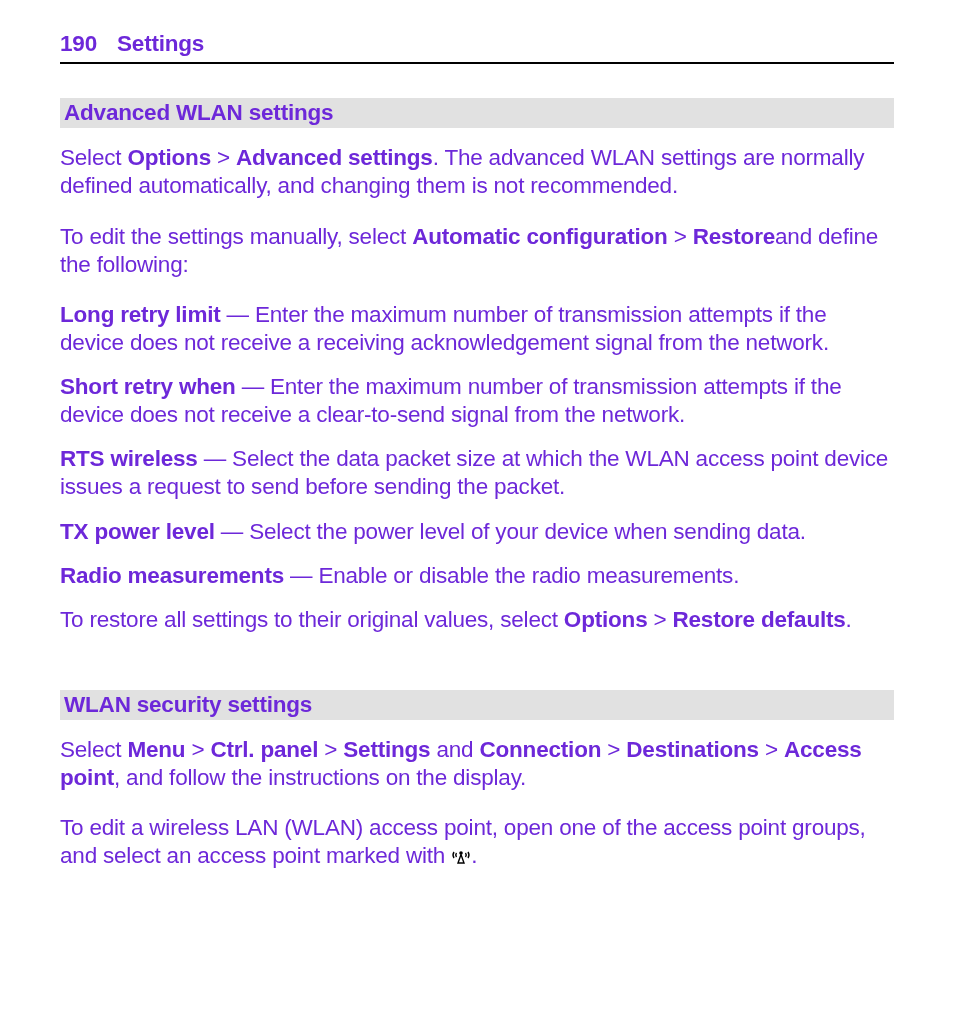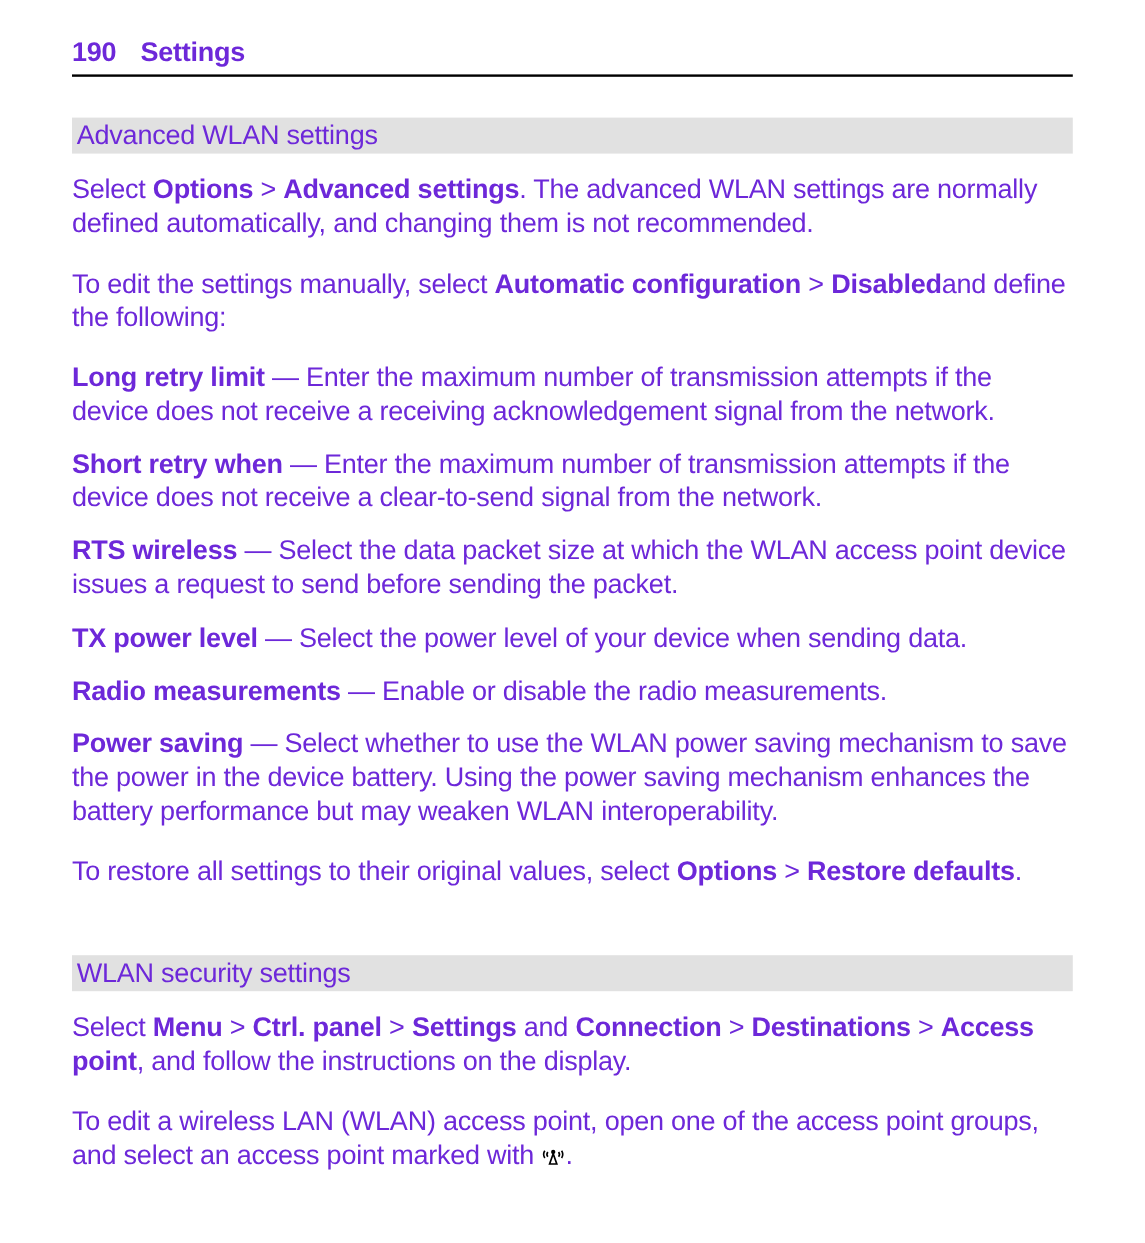--- a/index.html
+++ b/index.html
@@ -27,7 +27,7 @@
   }
   .section-heading {
     background: #e1e1e1;
-    font-weight: 400;
+    font-weight: 700;
     padding: 1px 4px 1px 4px;
     margin-bottom: 2px;
   }

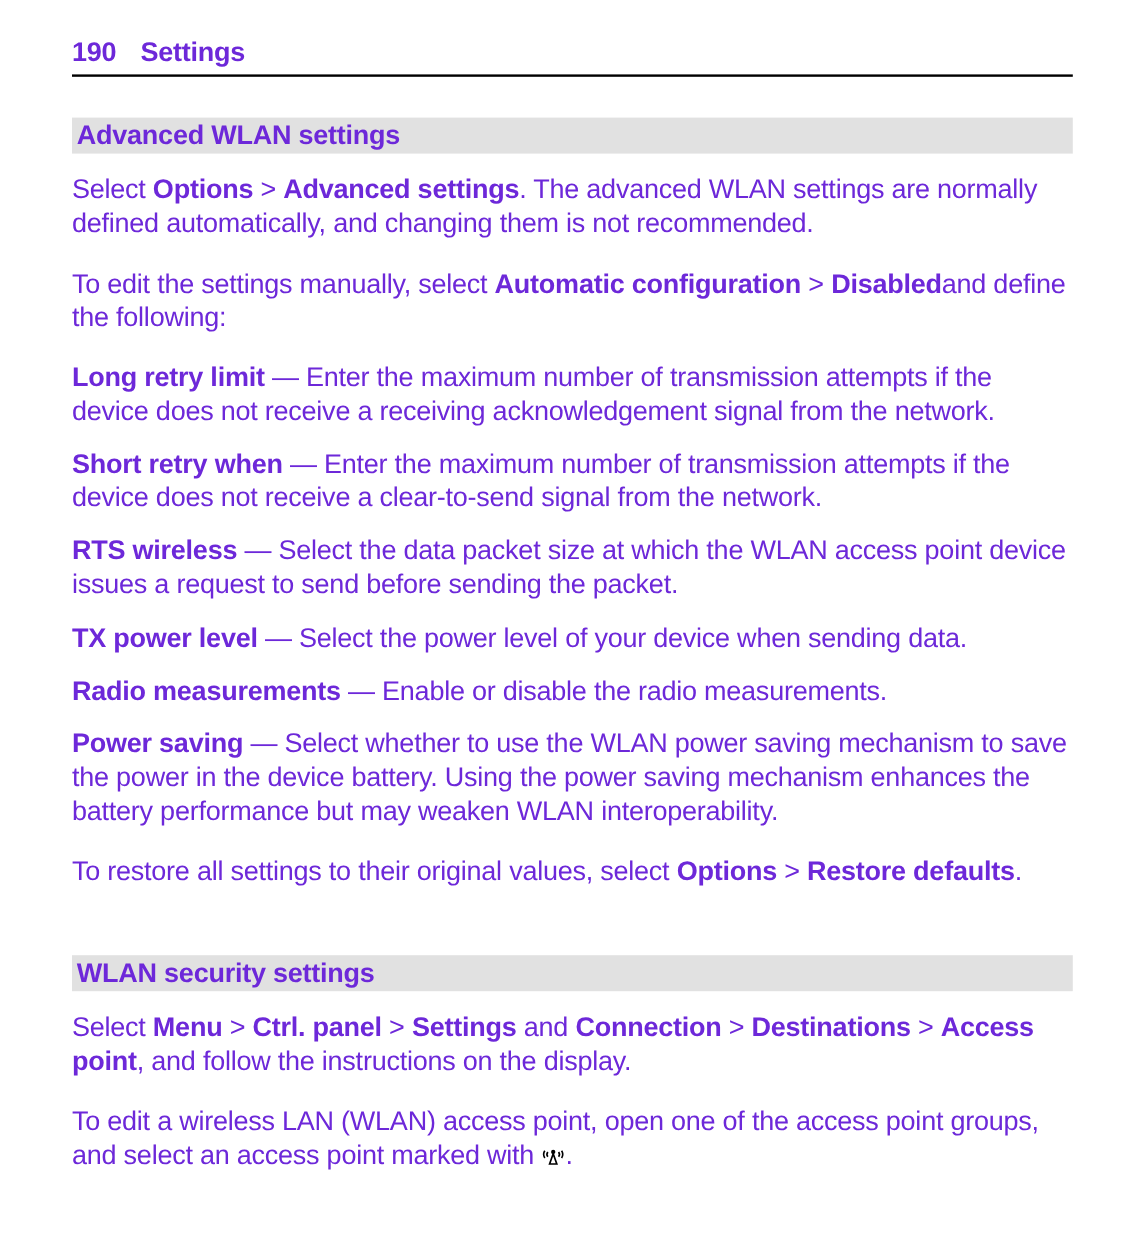--- a/index.html
+++ b/index.html
@@ -65,7 +65,7 @@
   </p>
 
   <p>
-    <span>To edit the settings manually, select </span><span class="bold">Automatic configuration</span><span> &gt; </span><span class="bold">Disabled</span><span>and define the following:</span>
+    <span>To edit the settings manually, select </span><span class="bold">Automatic configuration</span><span> &gt; </span><span class="bold">Restore</span><span>and define the following:</span>
   </p>
 
   <p class="tight">

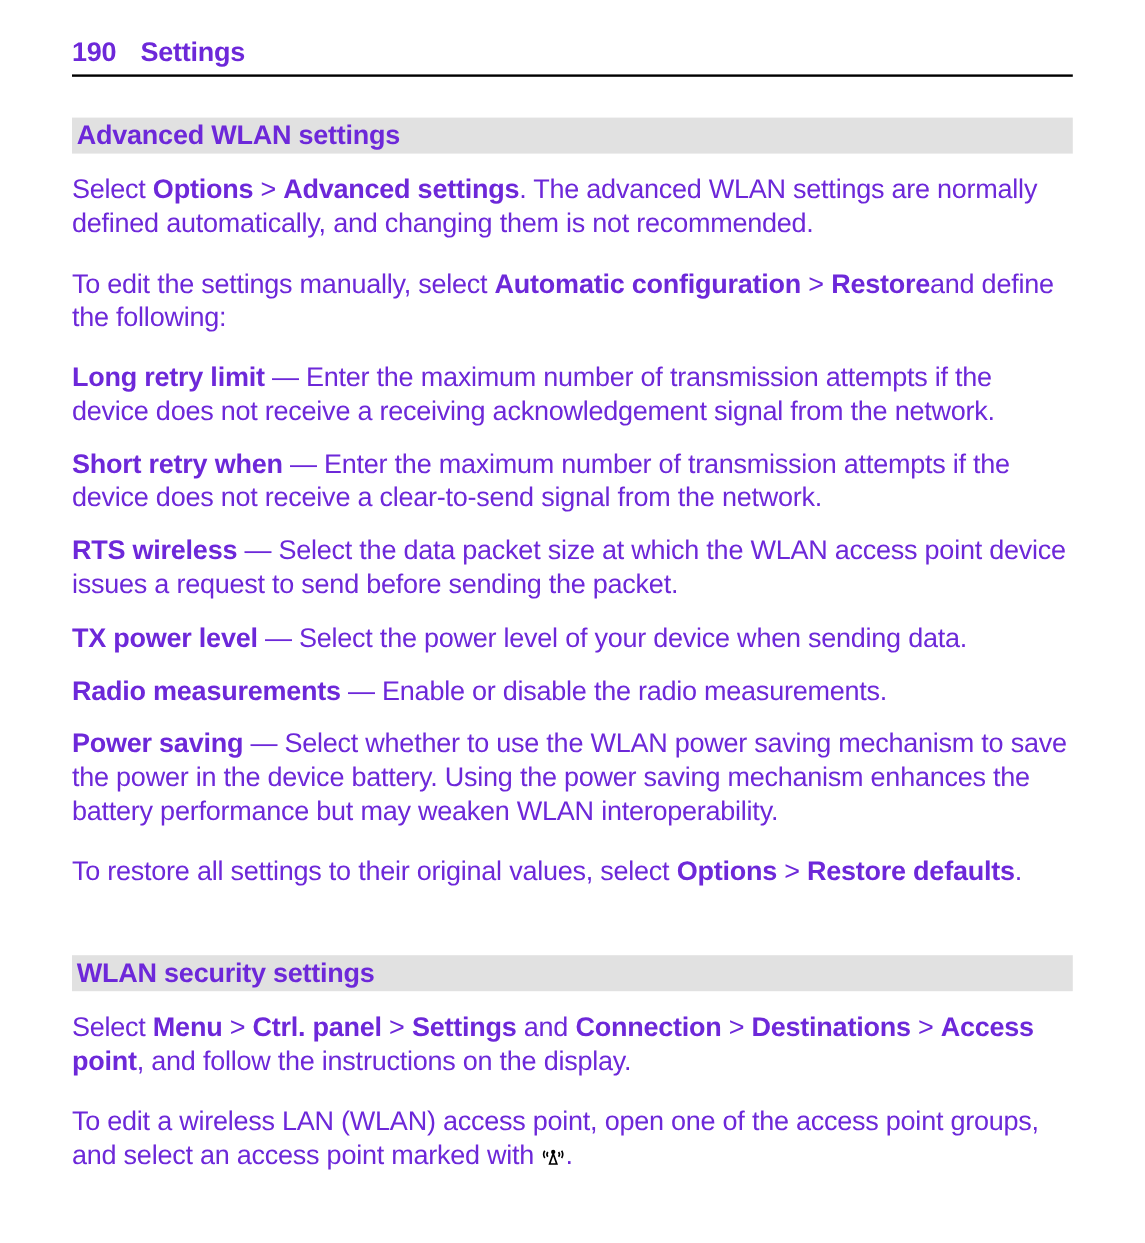--- a/index.html
+++ b/index.html
@@ -83,9 +83,6 @@
   <p class="tight">
     <span class="bold">Radio measurements</span><span>  — Enable or disable the radio measurements.</span>
   </p>
-  <p>
-    <span class="bold">Power saving</span><span>  — Select whether to use the WLAN power saving mechanism to save the power in the device battery. Using the power saving mechanism enhances the battery performance but may weaken WLAN interoperability.</span>
-  </p>
 
   <p>
     <span>To restore all settings to their original values, select </span><span class="bold">Options</span><span> &gt; </span><span class="bold">Restore defaults</span><span>.</span>

